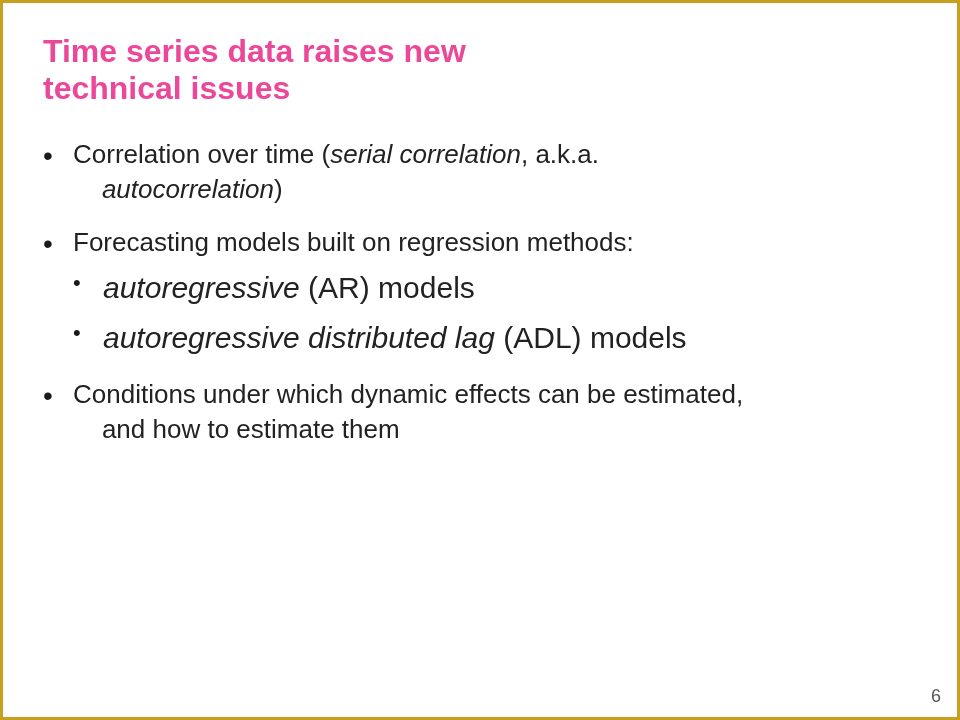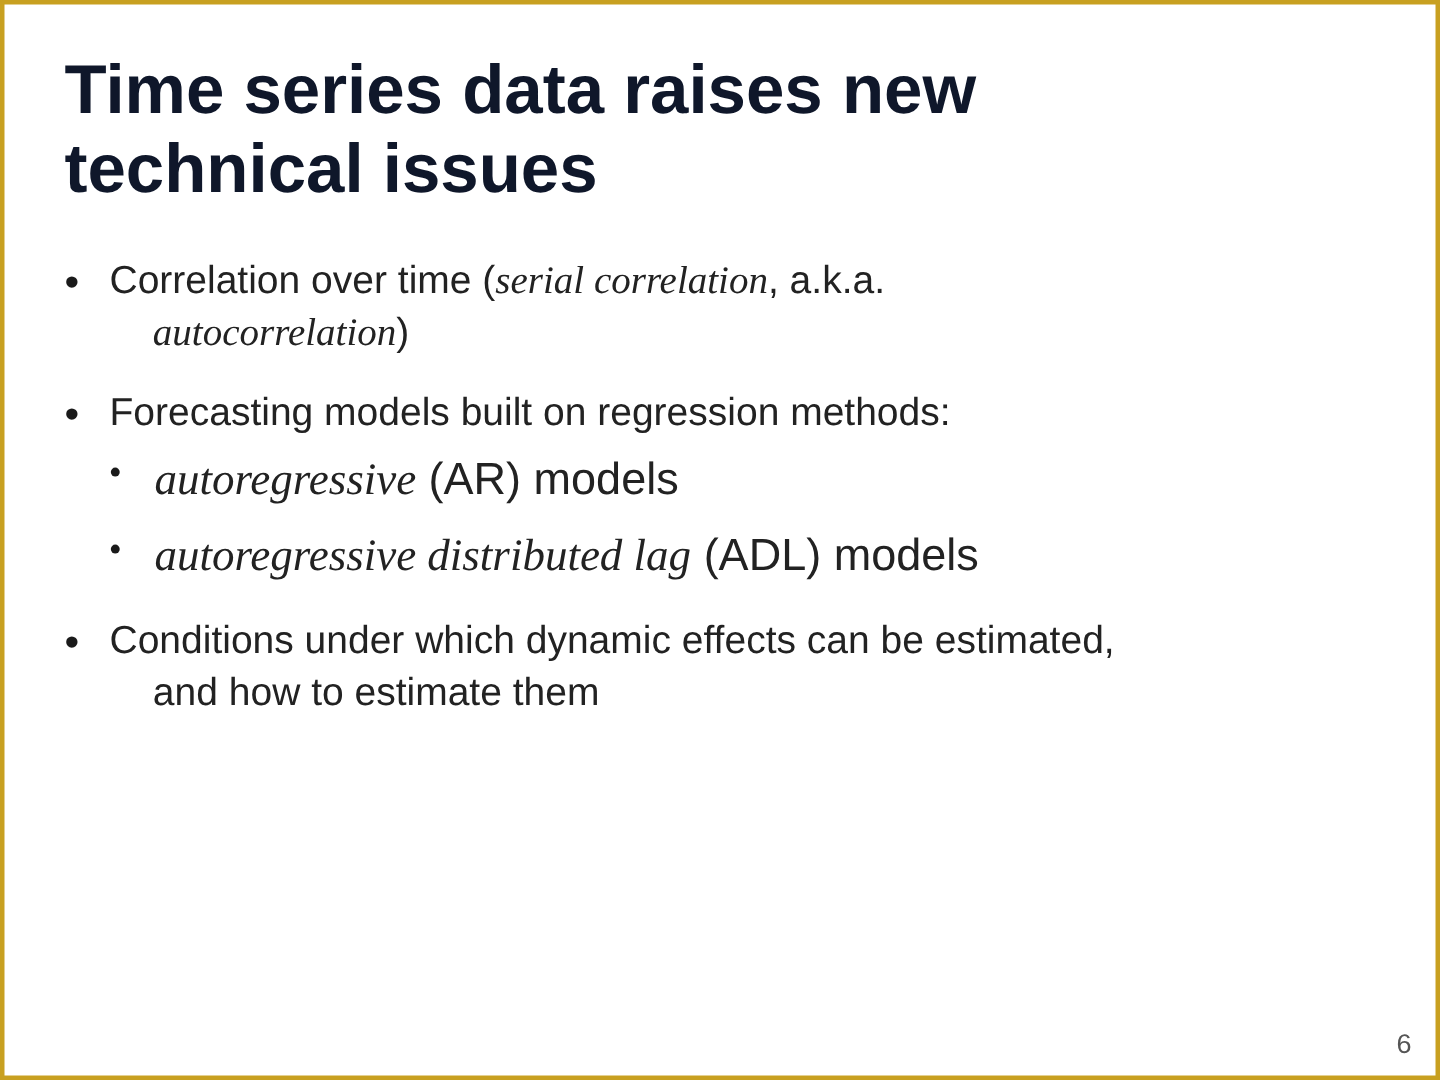--- a/index.html
+++ b/index.html
@@ -27,9 +27,9 @@
     }
 
     .slide-title {
-      font-size: 46px;
+      font-size: 32px;
       font-weight: bold;
-      color: #0f172a;
+      color: #ec4899;
       line-height: 1.15;
       margin-bottom: 30px;
       font-family: Arial, Helvetica, sans-serif;

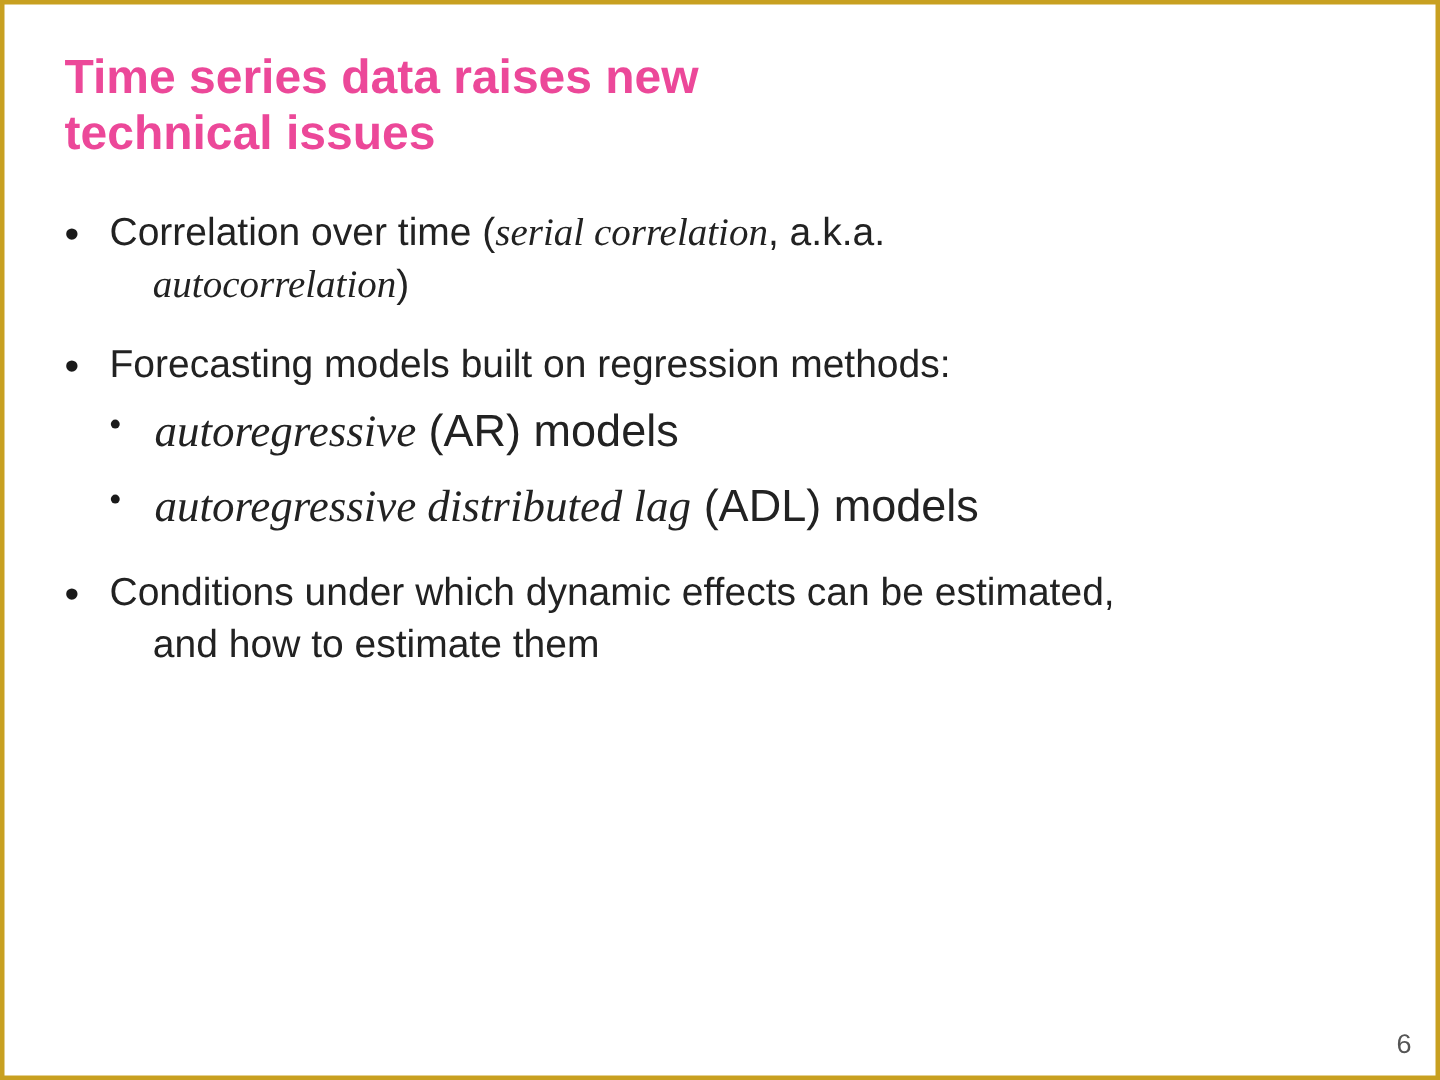--- a/index.html
+++ b/index.html
@@ -87,7 +87,6 @@
 
     .italic {
       font-style: italic;
-      font-family: Liberation Serif, serif;
     }
 
     .slide-number {

